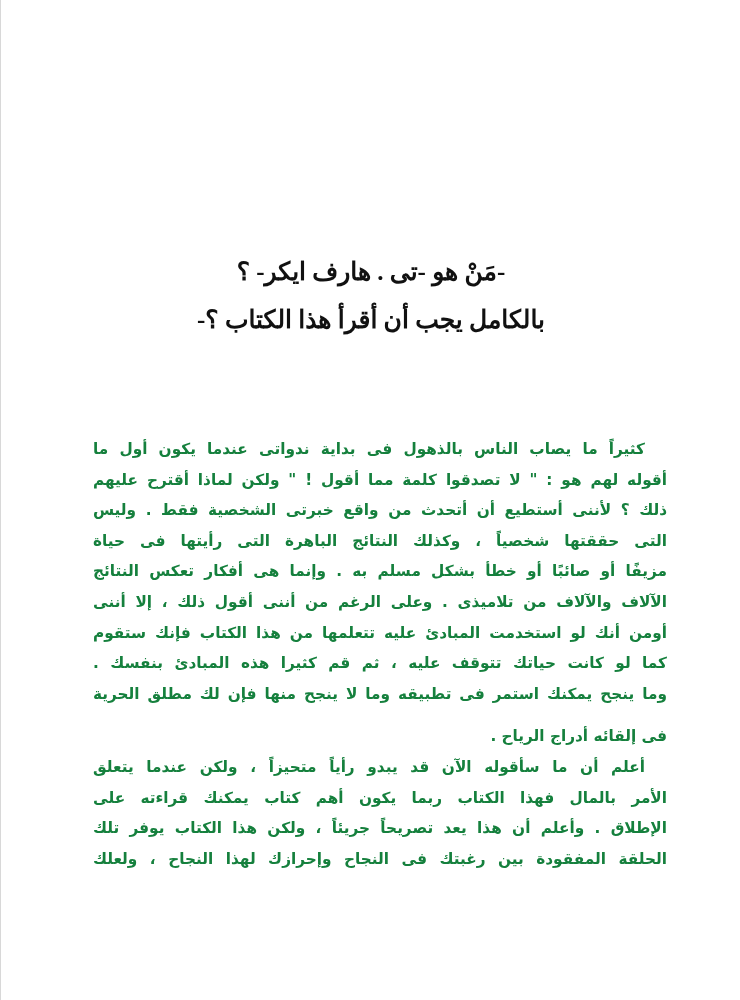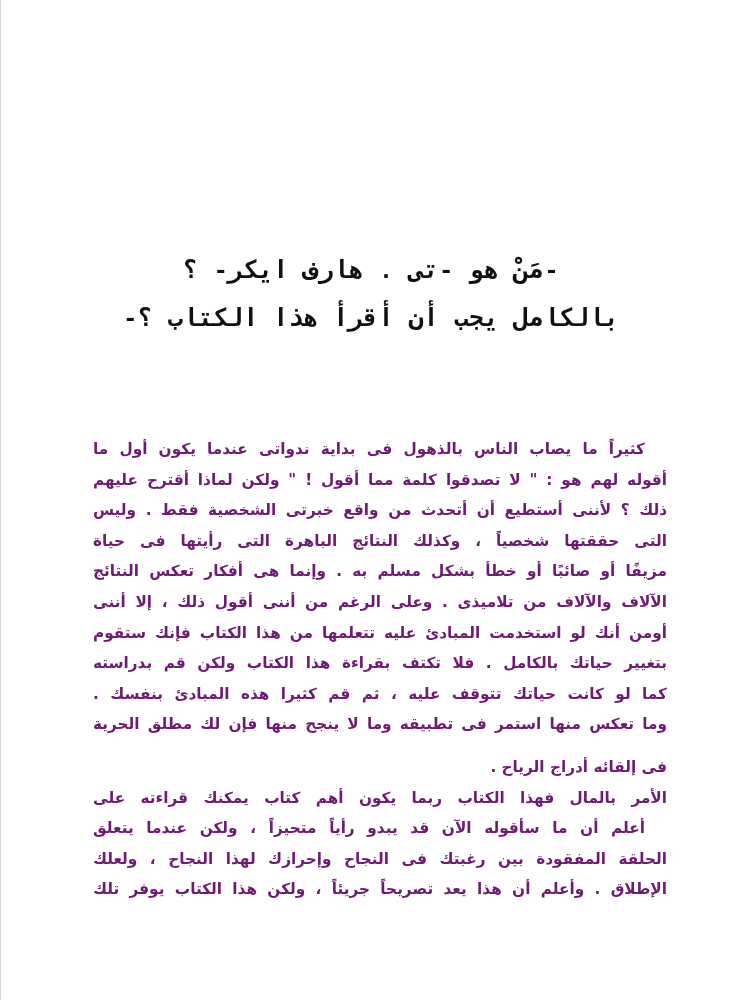--- a/index.html
+++ b/index.html
@@ -5,7 +5,7 @@
   html, body { margin:0; padding:0; background:#ffffff; }
   body { width:740px; height:1000px; position:relative; overflow:hidden; }
   .page { position:absolute; left:0; top:0; width:740px; height:1000px; background:#fff; border-left:1px solid #d8d8d8; box-sizing:border-box; }
-  .title-block { position:absolute; top:248px; left:0; width:740px; text-align:center; direction:rtl; font-family:Liberation Mono, monospace; font-weight:bold; color:#111; }
+  .title-block { position:absolute; top:248px; left:0; width:740px; text-align:center; direction:rtl; font-family:Liberation Serif, serif; font-weight:bold; color:#111; }
   .title-line { font-size:25px; line-height:48px; letter-spacing:-0.5px; }
   .body-text { position:absolute; top:434px; left:92px; width:574px; direction:rtl; font-family:"DejaVu Sans", sans-serif; font-weight:bold; color:#701a75; font-size:15.3px; }
   .line { display:block; height:30.6px; line-height:30.6px; text-align:justify; text-align-last:justify; white-space:nowrap; overflow:hidden; }

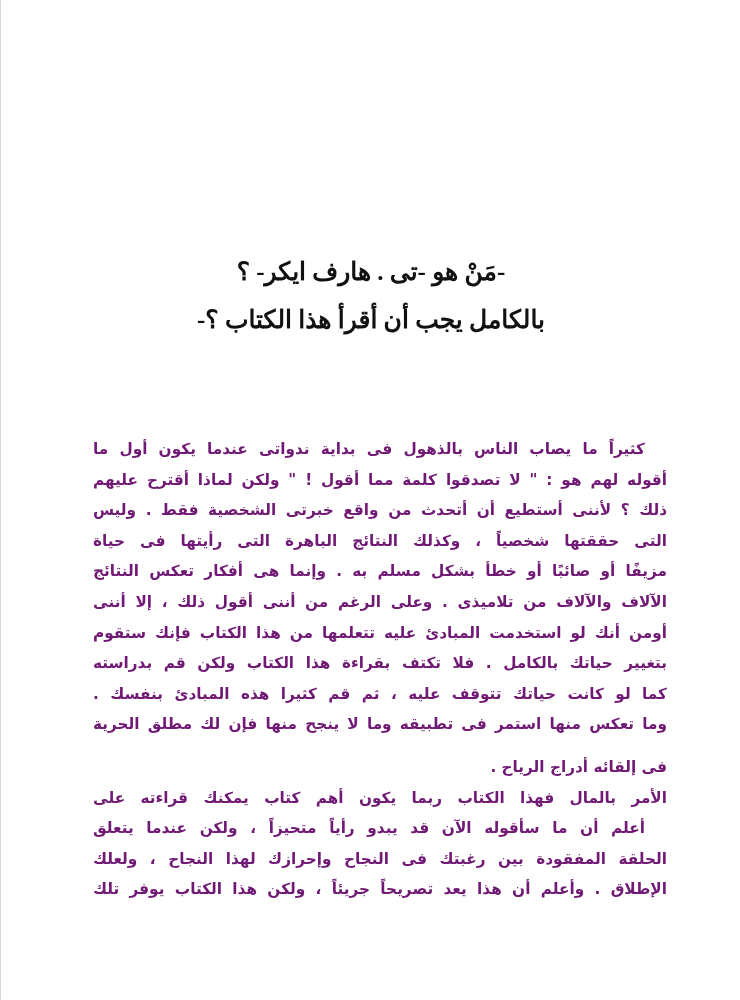--- a/index.html
+++ b/index.html
@@ -7,7 +7,7 @@
   .page { position:absolute; left:0; top:0; width:740px; height:1000px; background:#fff; border-left:1px solid #d8d8d8; box-sizing:border-box; }
   .title-block { position:absolute; top:248px; left:0; width:740px; text-align:center; direction:rtl; font-family:Liberation Serif, serif; font-weight:bold; color:#111; }
   .title-line { font-size:25px; line-height:48px; letter-spacing:-0.5px; }
-  .body-text { position:absolute; top:434px; left:92px; width:574px; direction:rtl; font-family:"DejaVu Sans", sans-serif; font-weight:bold; color:#701a75; font-size:15.3px; }
+  .body-text { position:absolute; top:434px; left:92px; width:574px; direction:rtl; font-family:"DejaVu Sans", sans-serif; font-weight:bold; color:#15803d; font-size:15.3px; }
   .line { display:block; height:30.6px; line-height:30.6px; text-align:justify; text-align-last:justify; white-space:nowrap; overflow:hidden; }
   .line.last { text-align-last:right;margin-top:12px; }
   .line.indent { padding-right:22px; }

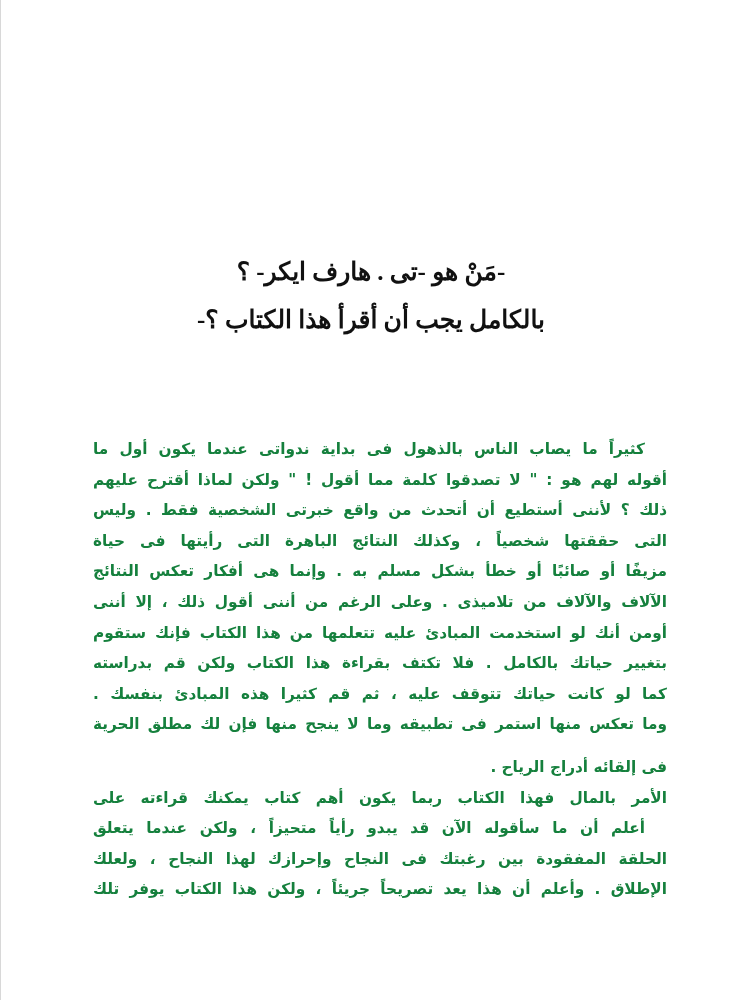--- a/index.html
+++ b/index.html
@@ -30,7 +30,6 @@
       <span class="line">مزيفًا أو صائبًا أو خطأ بشكل مسلم به . وإنما هى أفكار تعكس النتائج</span>
       <span class="line">الآلاف والآلاف من تلاميذى . وعلى الرغم من أننى أقول ذلك ، إلا أننى</span>
       <span class="line">أومن أنك لو استخدمت المبادئ عليه تتعلمها من هذا الكتاب فإنك ستقوم</span>
-      <span class="line">بتغيير حياتك بالكامل . فلا تكتف بقراءة هذا الكتاب ولكن قم بدراسته</span>
       <span class="line">كما لو كانت حياتك تتوقف عليه ، ثم قم كثيرا هذه المبادئ بنفسك .</span>
       <span class="line">وما تعكس منها استمر فى تطبيقه وما لا ينجح منها فإن لك مطلق الحرية</span>
       <span class="line last">فى إلقائه أدراج الرياح .</span>

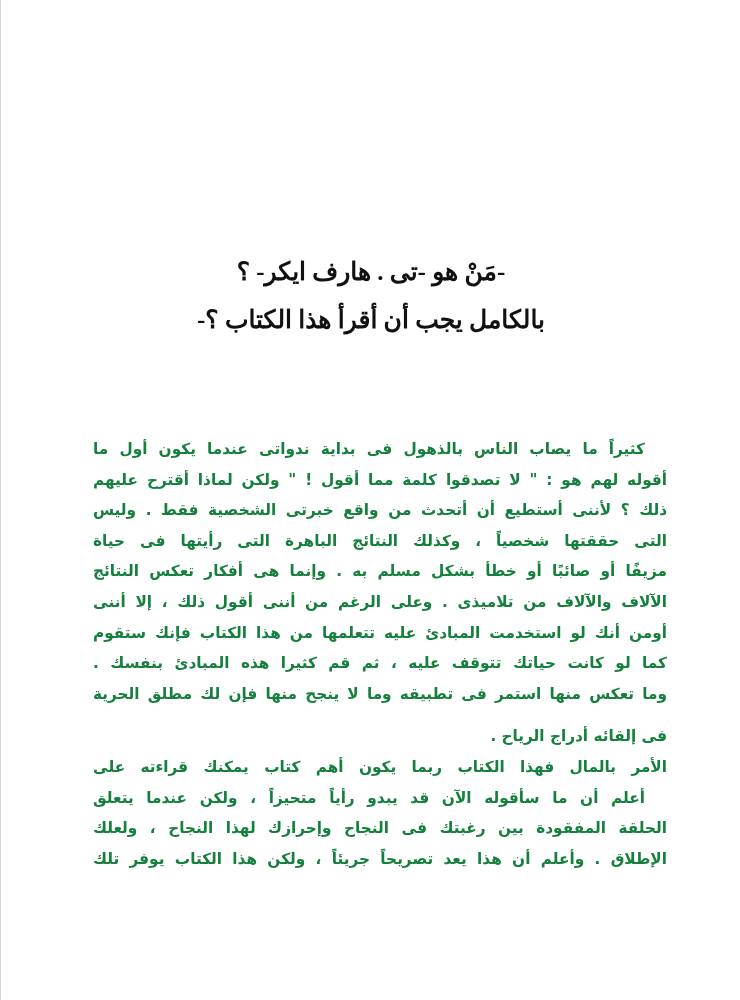--- a/index.html
+++ b/index.html
@@ -31,7 +31,7 @@
       <span class="line">الآلاف والآلاف من تلاميذى . وعلى الرغم من أننى أقول ذلك ، إلا أننى</span>
       <span class="line">أومن أنك لو استخدمت المبادئ عليه تتعلمها من هذا الكتاب فإنك ستقوم</span>
       <span class="line">كما لو كانت حياتك تتوقف عليه ، ثم قم كثيرا هذه المبادئ بنفسك .</span>
-      <span class="line">وما تعكس منها استمر فى تطبيقه وما لا ينجح منها فإن لك مطلق الحرية</span>
+      <span class="line">وما ينجح يمكنك استمر فى تطبيقه وما لا ينجح منها فإن لك مطلق الحرية</span>
       <span class="line last">فى إلقائه أدراج الرياح .</span>
     </div>
     <div>

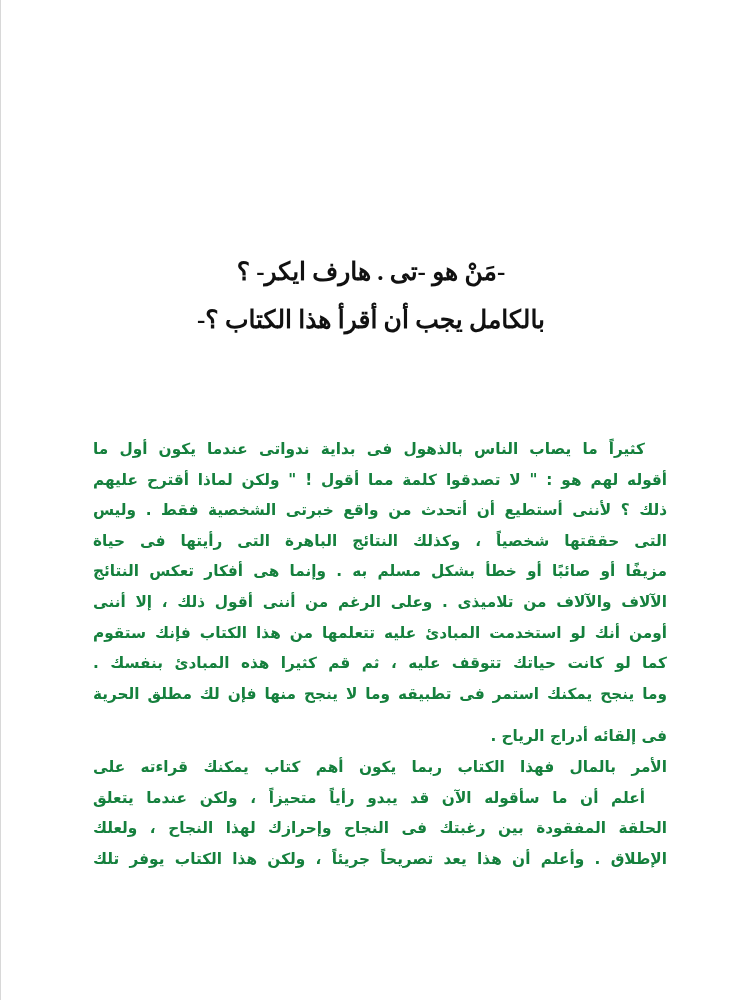--- a/index.html
+++ b/index.html
@@ -35,8 +35,8 @@
       <span class="line last">فى إلقائه أدراج الرياح .</span>
     </div>
     <div>
+      <span class="line indent">أعلم أن ما سأقوله الآن قد يبدو رأياً متحيزاً ، ولكن عندما يتعلق</span>
       <span class="line">الأمر بالمال فهذا الكتاب ربما يكون أهم كتاب يمكنك قراءته على</span>
-      <span class="line indent">أعلم أن ما سأقوله الآن قد يبدو رأياً متحيزاً ، ولكن عندما يتعلق</span>
       <span class="line">الحلقة المفقودة بين رغبتك فى النجاح وإحرازك لهذا النجاح ، ولعلك</span>
       <span class="line">الإطلاق . وأعلم أن هذا يعد تصريحاً جريئاً ، ولكن هذا الكتاب يوفر تلك</span>
     </div>

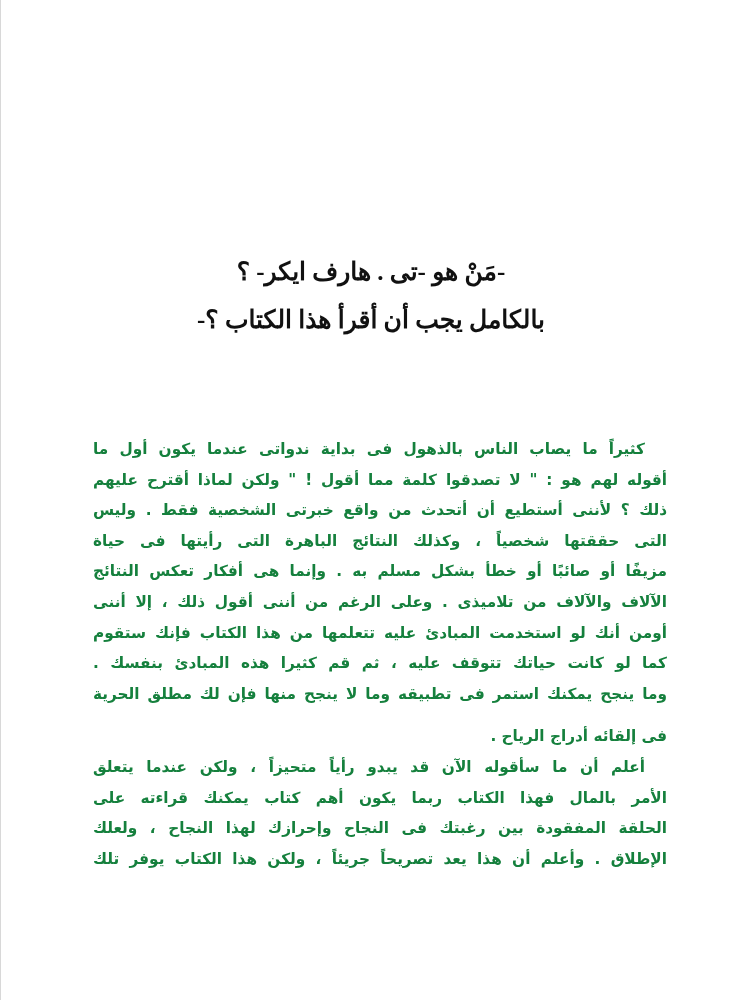--- a/index.html
+++ b/index.html
@@ -37,8 +37,8 @@
     <div>
       <span class="line indent">أعلم أن ما سأقوله الآن قد يبدو رأياً متحيزاً ، ولكن عندما يتعلق</span>
       <span class="line">الأمر بالمال فهذا الكتاب ربما يكون أهم كتاب يمكنك قراءته على</span>
+      <span class="line">الإطلاق . وأعلم أن هذا يعد تصريحاً جريئاً ، ولكن هذا الكتاب يوفر تلك</span>
       <span class="line">الحلقة المفقودة بين رغبتك فى النجاح وإحرازك لهذا النجاح ، ولعلك</span>
-      <span class="line">الإطلاق . وأعلم أن هذا يعد تصريحاً جريئاً ، ولكن هذا الكتاب يوفر تلك</span>
     </div>
   </div>
 </div>

